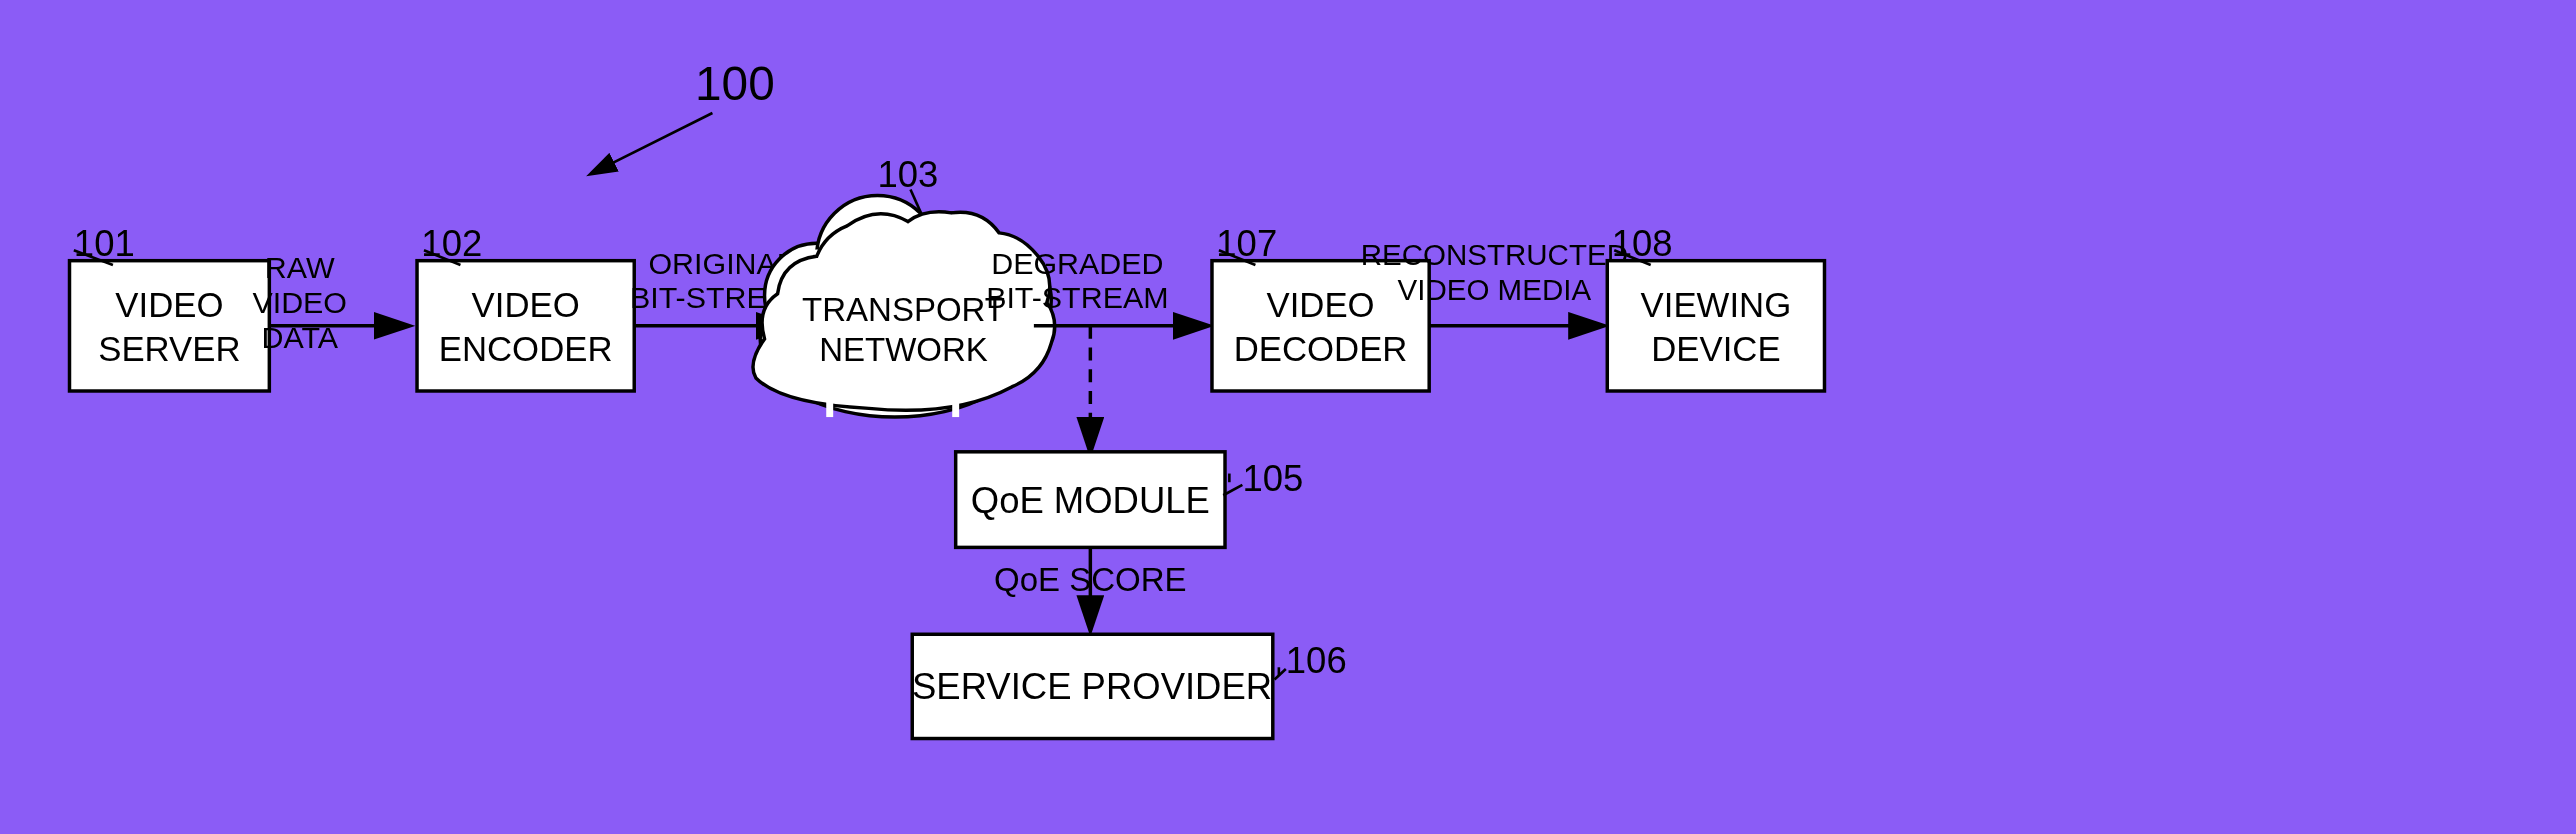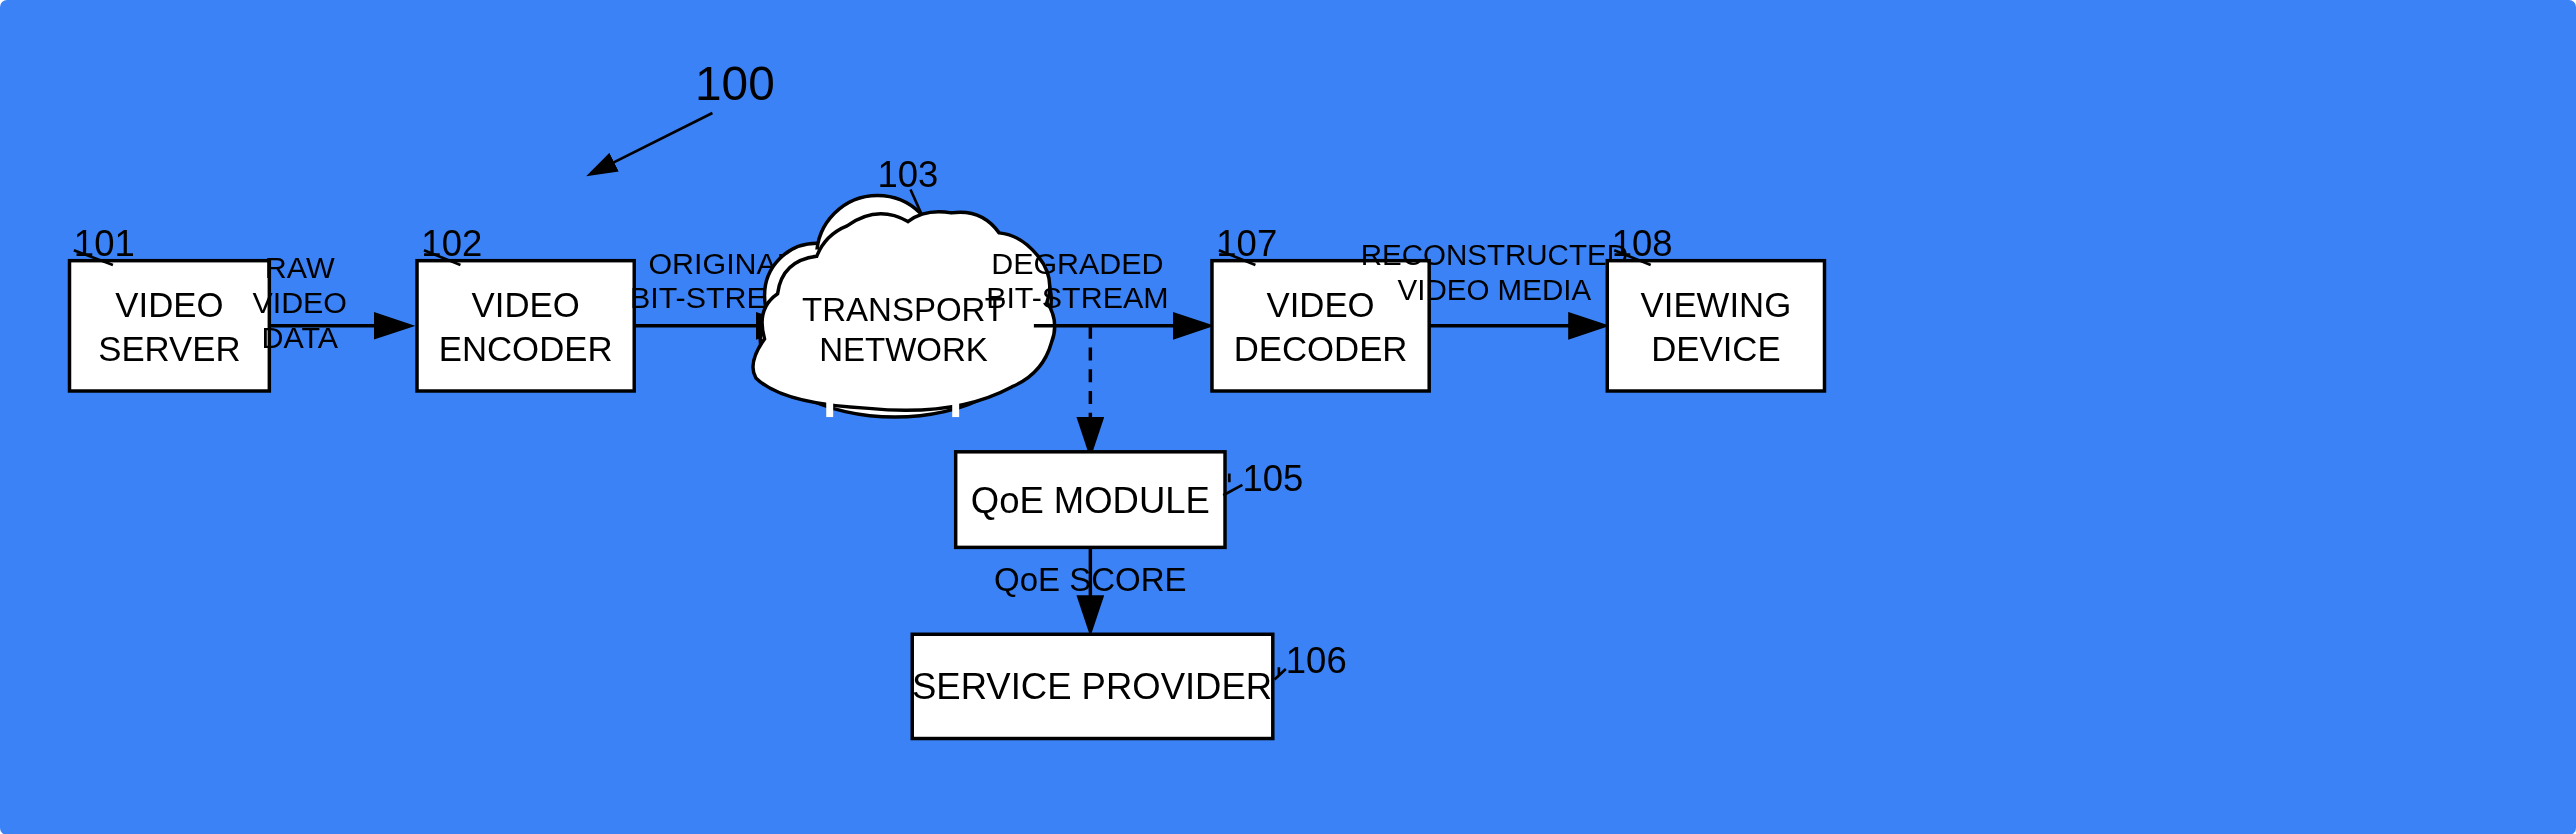--- a/index.html
+++ b/index.html
@@ -15,8 +15,7 @@
       width: 2576px;
       height: 835px;
       position: relative;
-      background: #3b82f6;
-      border-radius: 7px;
+      background: #8b5cf6;
     }
     svg {
       width: 100%;

